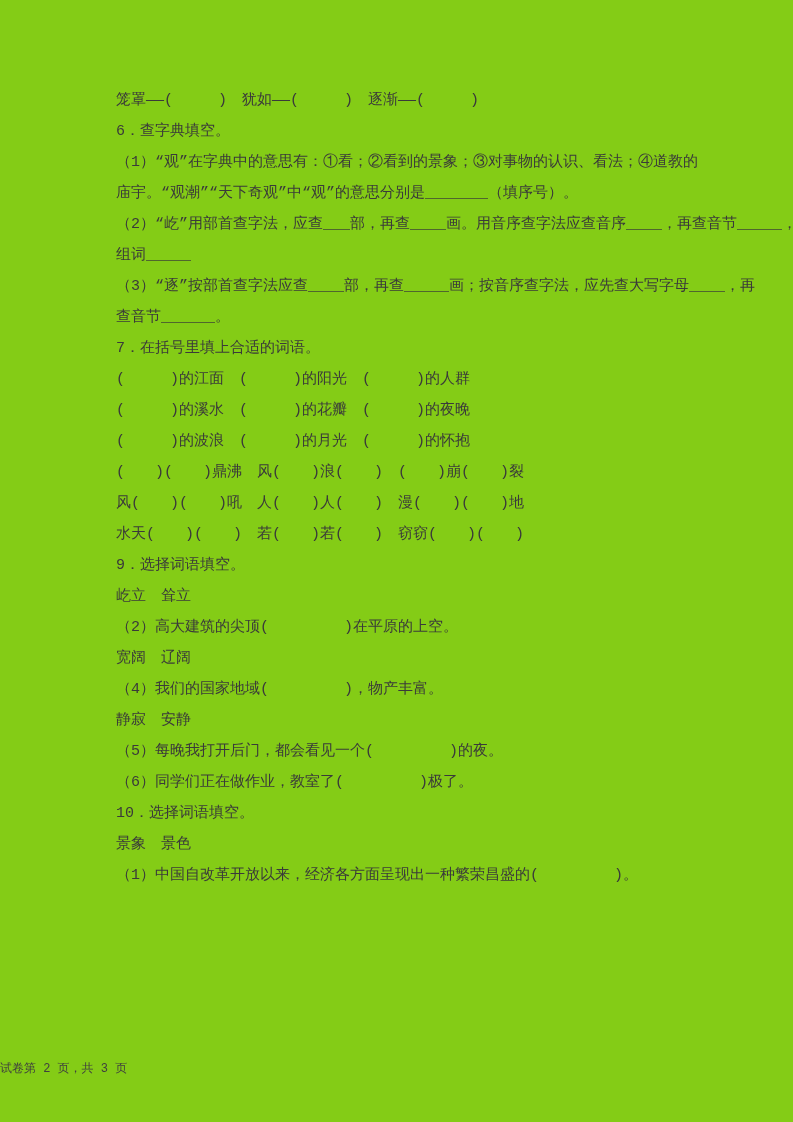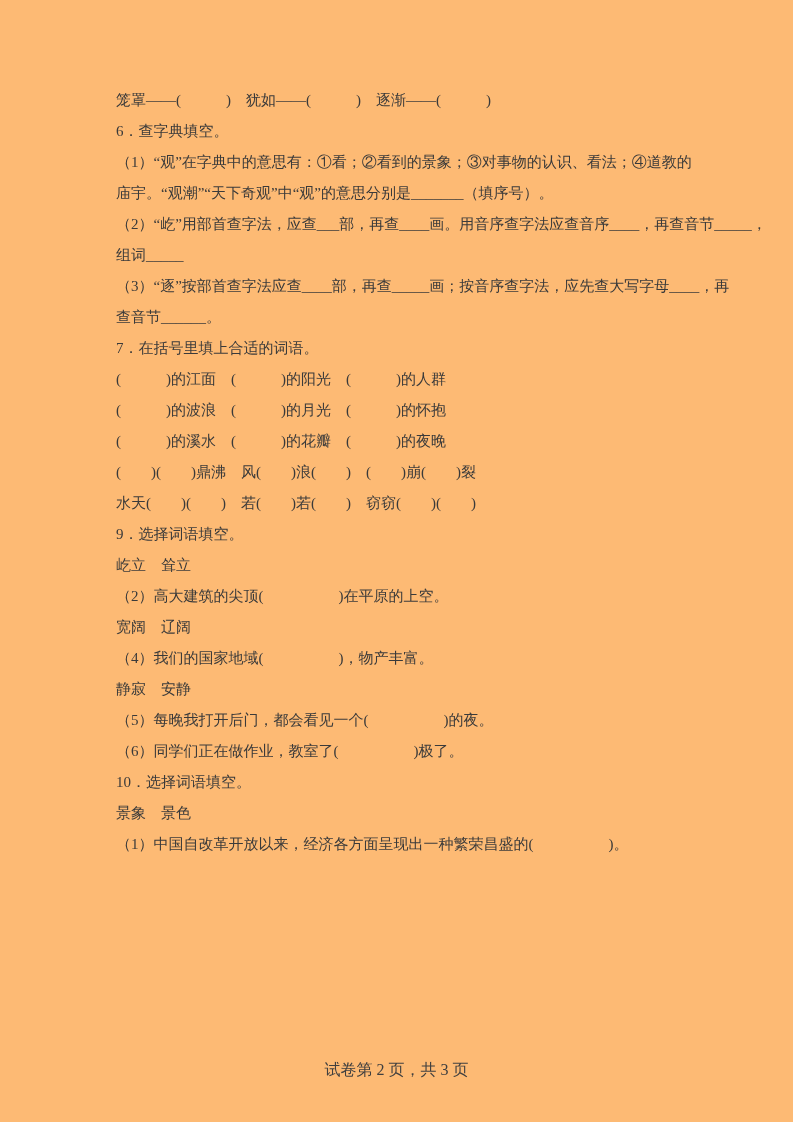--- a/index.html
+++ b/index.html
@@ -11,9 +11,9 @@
     position: relative;
     width: 793px;
     height: 1122px;
-    background: #fdba74;
+    background: #84cc16;
     overflow: hidden;
-    font-family: Liberation Serif, serif;
+    font-family: Liberation Mono, monospace;
     color: #3a3a3a;
   }
   .content {

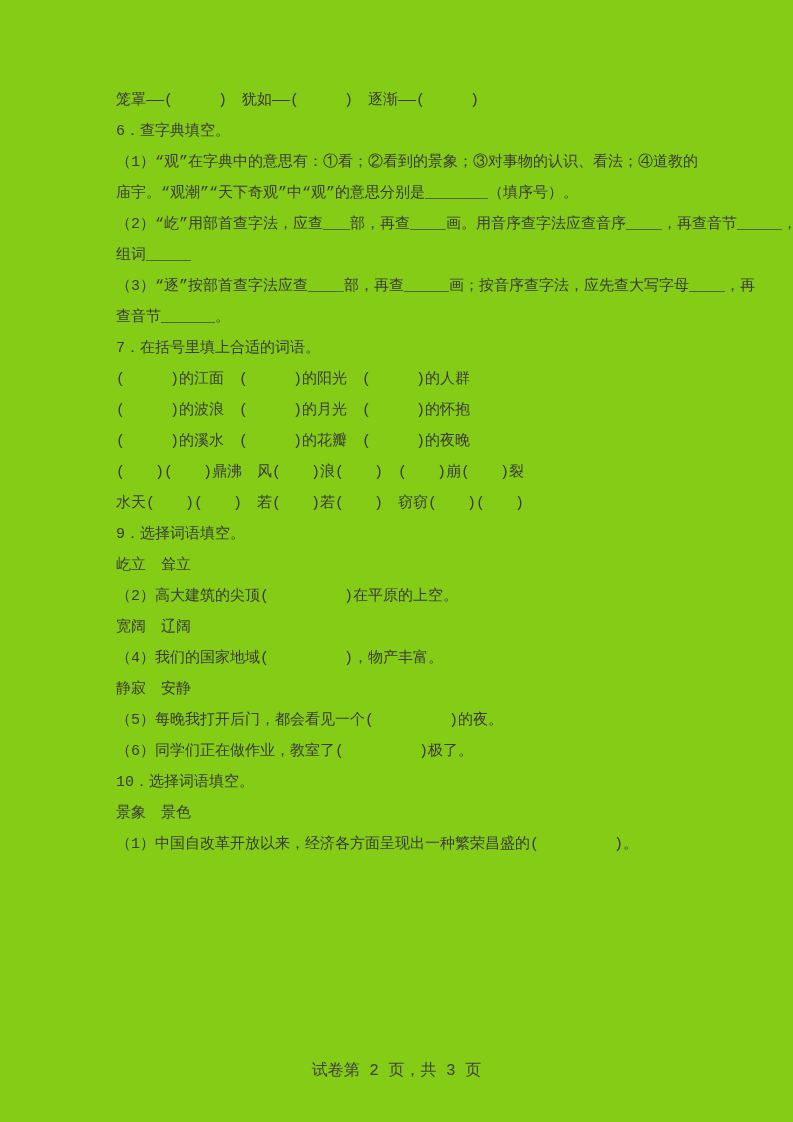--- a/index.html
+++ b/index.html
@@ -53,8 +53,8 @@
 
     <div class="line">7．在括号里填上合适的词语。</div>
     <div class="line">(　　　)的江面　(　　　)的阳光　(　　　)的人群</div>
+    <div class="line">(　　　)的溪水　(　　　)的花瓣　(　　　)的夜晚</div>
     <div class="line">(　　　)的波浪　(　　　)的月光　(　　　)的怀抱</div>
-    <div class="line">(　　　)的溪水　(　　　)的花瓣　(　　　)的夜晚</div>
 
     <div class="line">(　　)(　　)鼎沸　风(　　)浪(　　)　(　　)崩(　　)裂</div>
     <div class="line">水天(　　)(　　)　若(　　)若(　　)　窃窃(　　)(　　)</div>

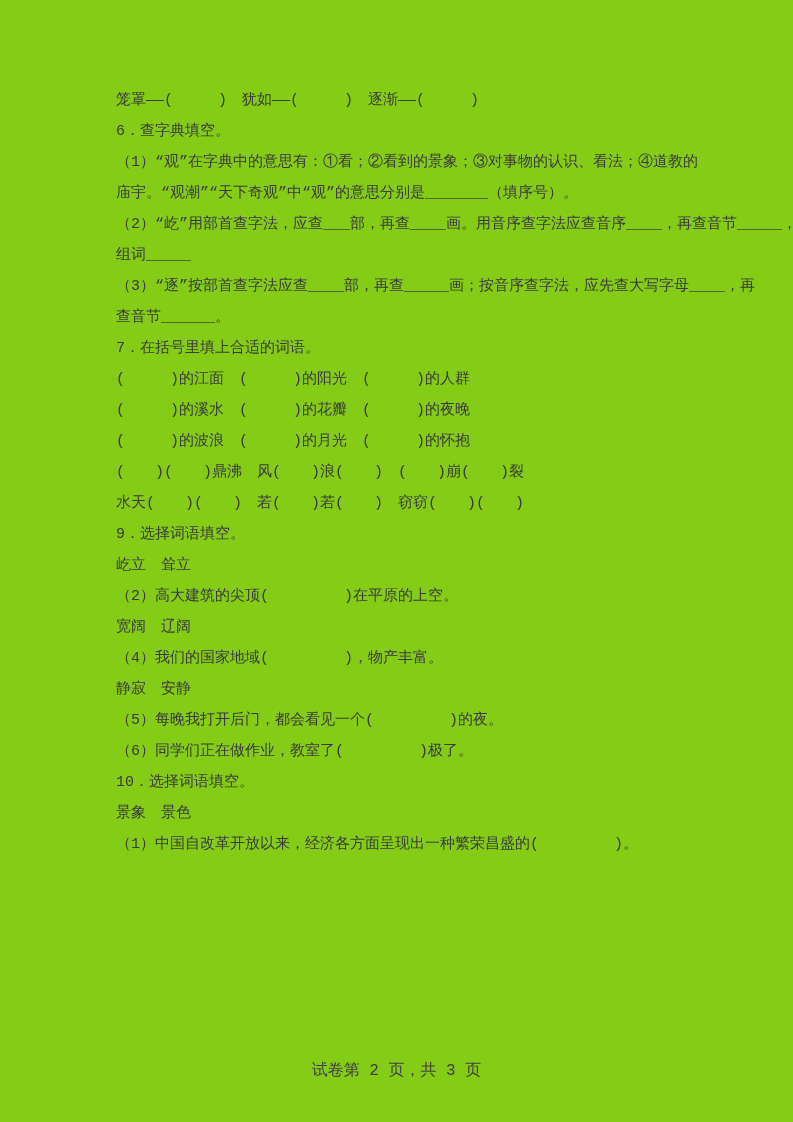--- a/index.html
+++ b/index.html
@@ -57,6 +57,7 @@
     <div class="line">(　　　)的波浪　(　　　)的月光　(　　　)的怀抱</div>
 
     <div class="line">(　　)(　　)鼎沸　风(　　)浪(　　)　(　　)崩(　　)裂</div>
+    <div class="line">风(　　)(　　)吼　人(　　)人(　　)　漫(　　)(　　)地</div>
     <div class="line">水天(　　)(　　)　若(　　)若(　　)　窃窃(　　)(　　)</div>
 
     <div class="line">9．选择词语填空。</div>

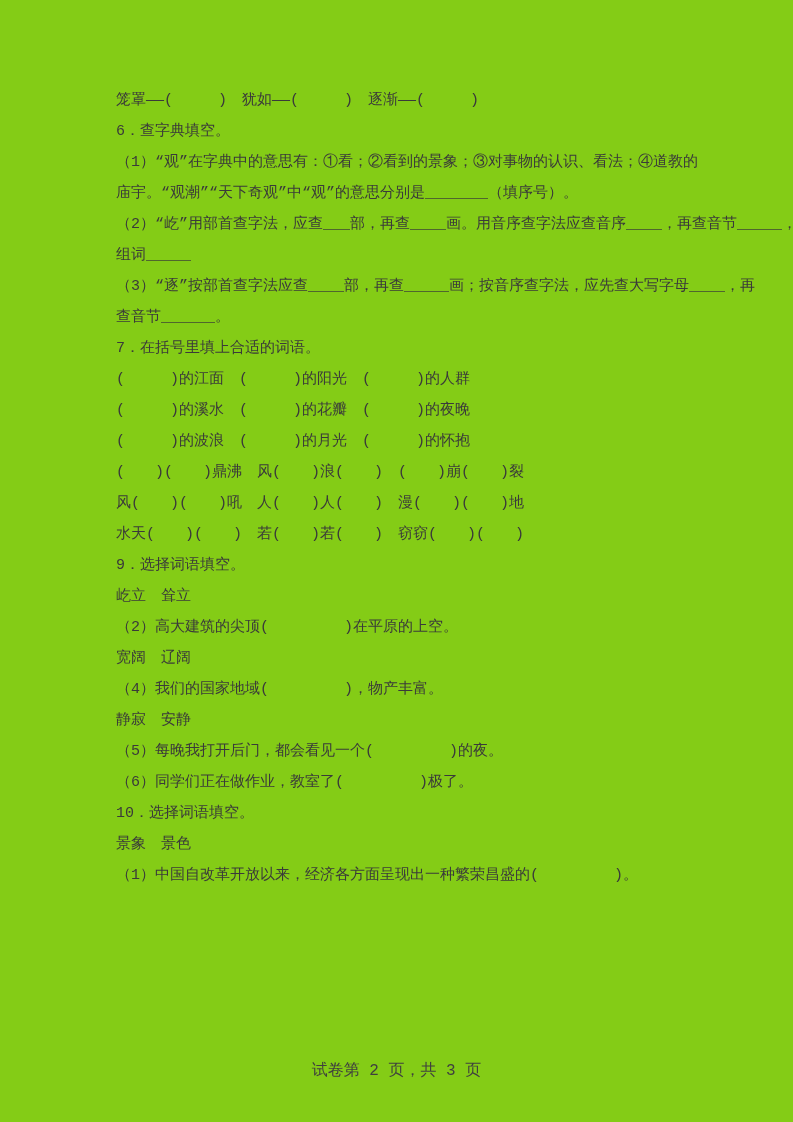--- a/index.html
+++ b/index.html
@@ -30,8 +30,8 @@
     left: 0;
     right: 0;
     top: 1060px;
-    text-align: center;
-    font-size: 16px;
+    text-align: left;
+    font-size: 12px;
     color: #3f3f3f;
   }
 </style>

